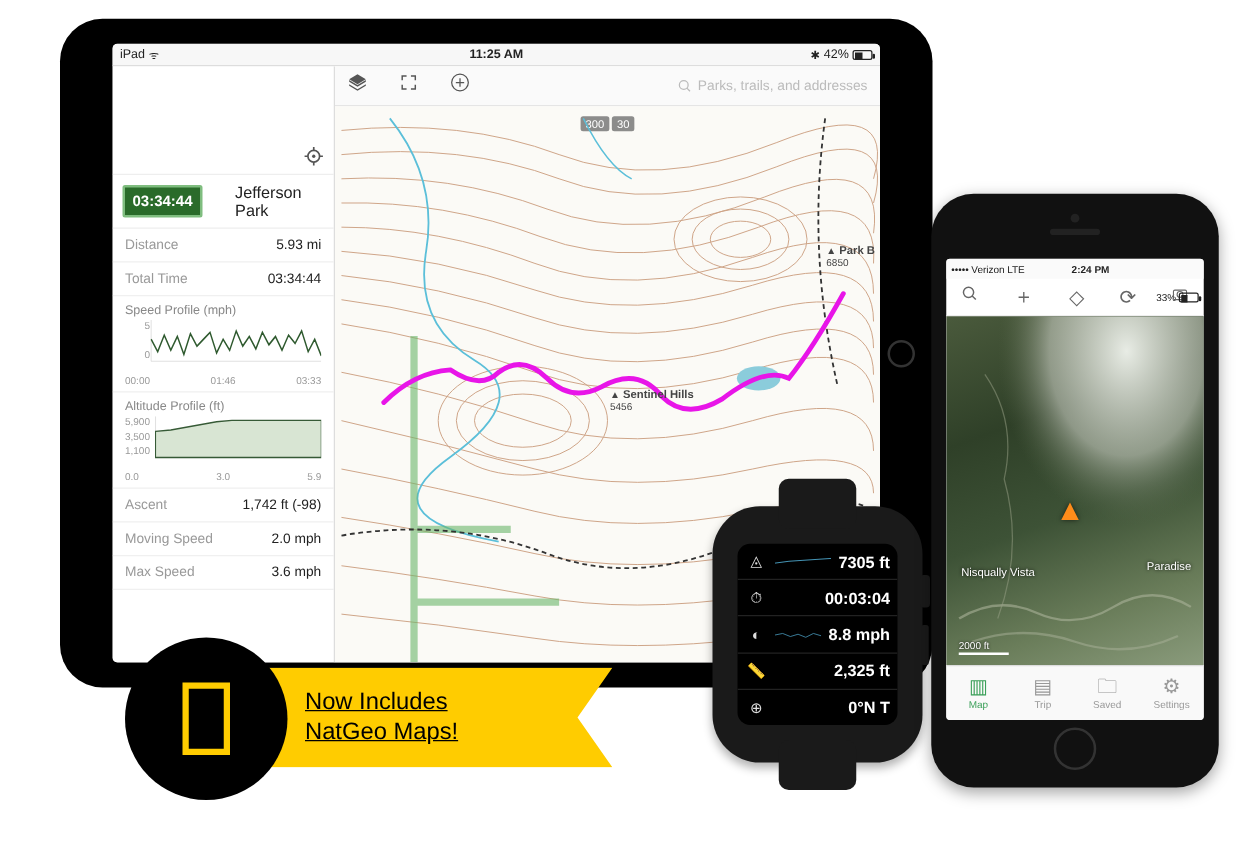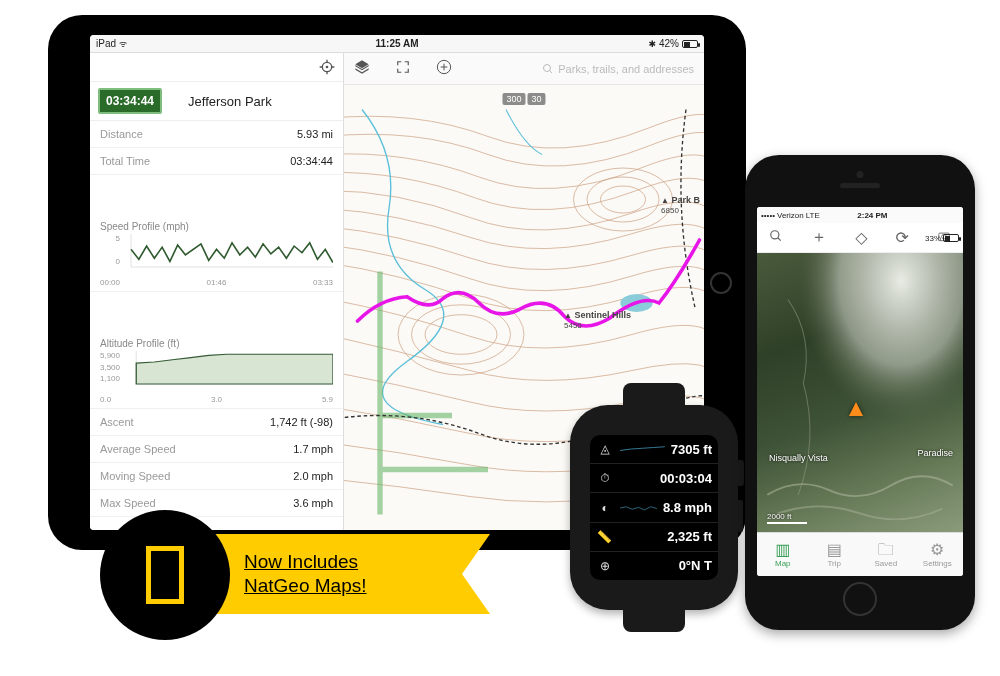--- a/index.html
+++ b/index.html
@@ -51,12 +51,13 @@
 
 
 .sidebar {
-  width: 254px;
+  width: 178px;
   background: #fff;
   border-right: 1px solid #ddd;
   display: flex;
   flex-direction: column;
   font-size: 11px;
+  justify-content: center;
 }
 .sb-top {
   display: flex; align-items: center; justify-content: space-between;

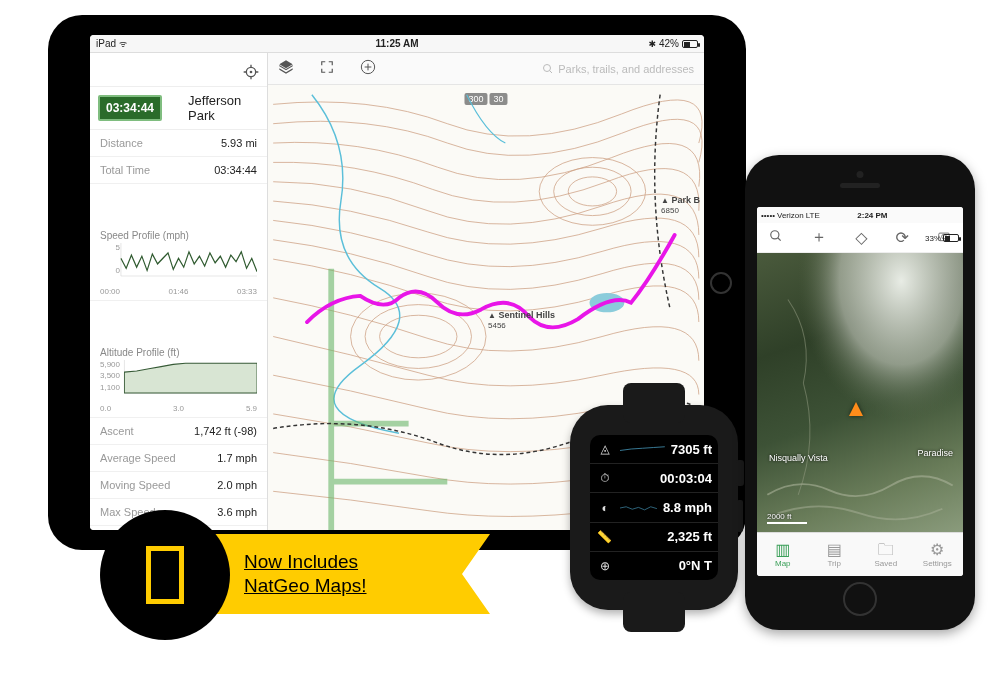--- a/index.html
+++ b/index.html
@@ -82,7 +82,7 @@
 }
 .stat-row .val { color: #222; font-weight: 500; }
 .profile-block { padding: 6px 10px 4px; border-bottom: 1px solid #f0f0f0; }
-.profile-title { color: #888; font-size: 10px; margin-bottom: 2px; margin-top: 40px; }
+.profile-title { color: #888; font-size: 10px; margin-bottom: 2px; }
 .profile-chart {
   height: 44px; width: 100%;
   position: relative;

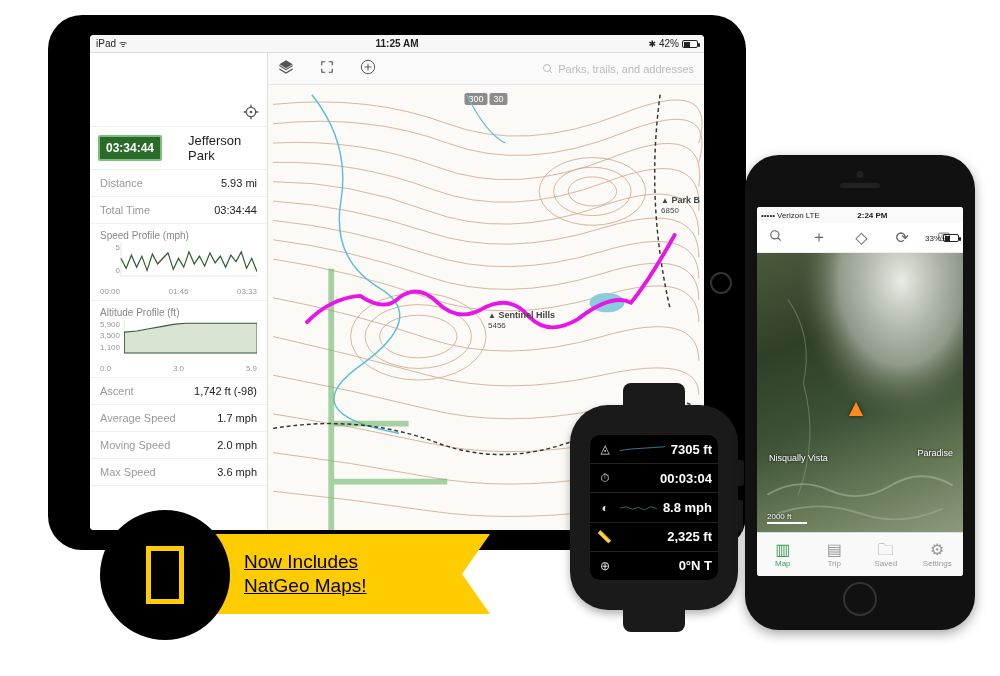--- a/index.html
+++ b/index.html
@@ -306,10 +306,6 @@
         <div class="stat-row">
             <span>Ascent</span>
             <span class="val">1,742 ft (-98)</span>
-          </div>
-        <div class="stat-row">
-            <span>Average Speed</span>
-            <span class="val">1.7 mph</span>
           </div>
         <div class="stat-row">
             <span>Moving Speed</span>

